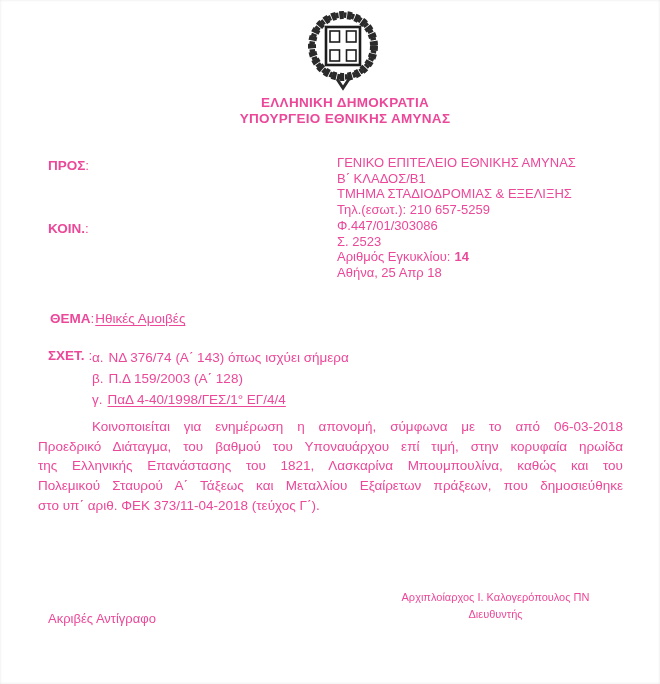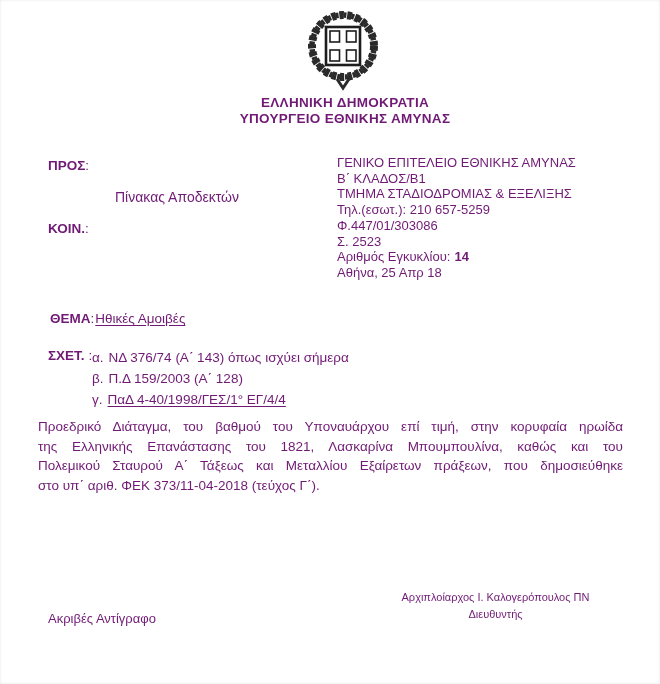--- a/index.html
+++ b/index.html
@@ -7,7 +7,7 @@
     position:relative;
     width:660px; height:684px;
     background:#ffffff;
-    color:#701a75;
+    color:#ec4899;
     font-family:"Liberation Sans", sans-serif;
     font-size:13.5px;
     overflow:hidden;

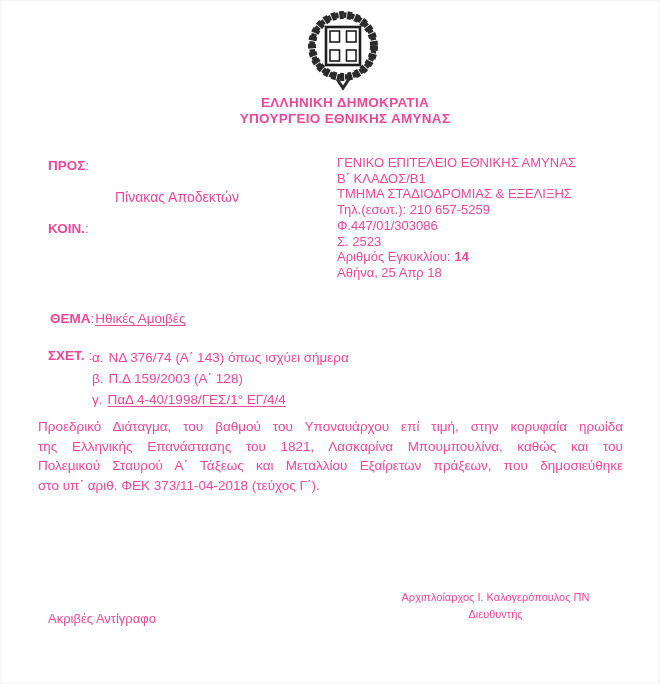--- a/index.html
+++ b/index.html
@@ -78,7 +78,6 @@
   <div class="abs to-row">
     <span class="bold-label">ΠΡΟΣ</span><span class="colon">:</span>
   </div>
-  <div class="abs to-value">Πίνακας Αποδεκτών</div>
   <div class="abs cc-row">
     <span class="bold-label">ΚΟΙΝ.</span><span class="colon">:</span>
   </div>

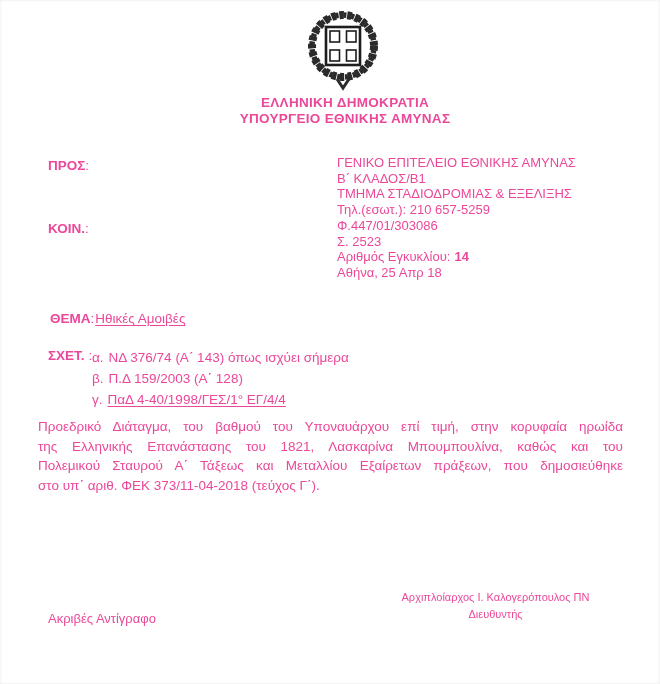--- a/index.html
+++ b/index.html
@@ -116,6 +116,7 @@
   </div>
 
   <div class="abs body-block">
+    <div class="body-line first">Κοινοποιείται για ενημέρωση η απονομή, σύμφωνα με το από 06-03-2018</div>
     <div class="body-line">Προεδρικό Διάταγμα, του βαθμού του Υποναυάρχου επί τιμή, στην κορυφαία ηρωίδα</div>
     <div class="body-line">της Ελληνικής Επανάστασης του 1821, Λασκαρίνα Μπουμπουλίνα, καθώς και του</div>
     <div class="body-line">Πολεμικού Σταυρού Α΄ Τάξεως και Μεταλλίου Εξαίρετων πράξεων, που δημοσιεύθηκε</div>

